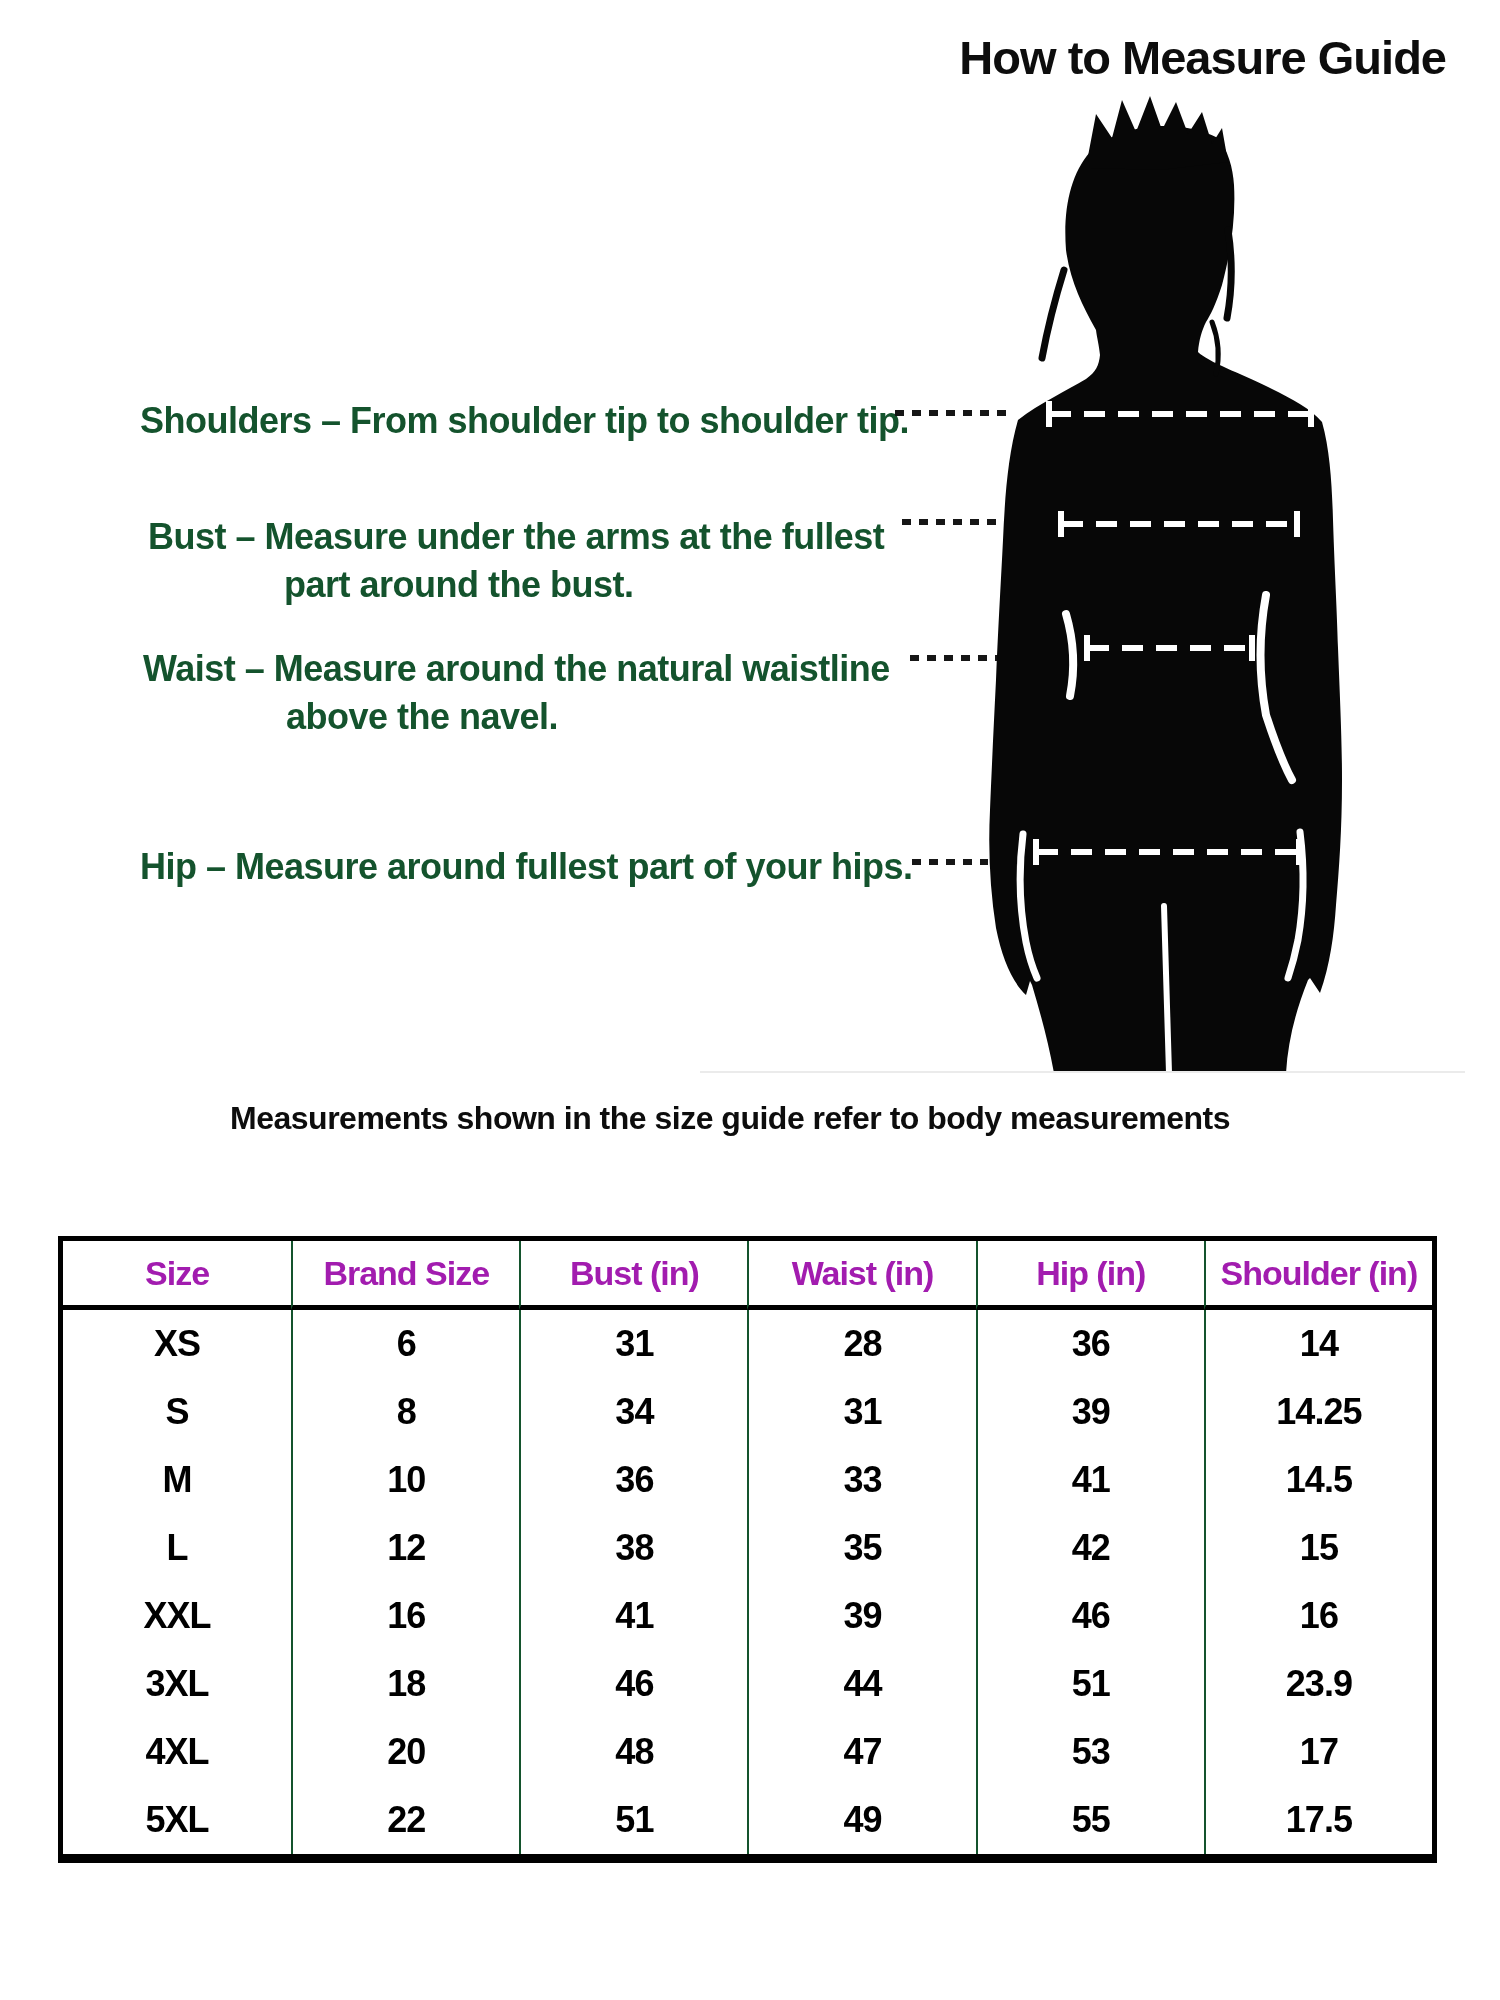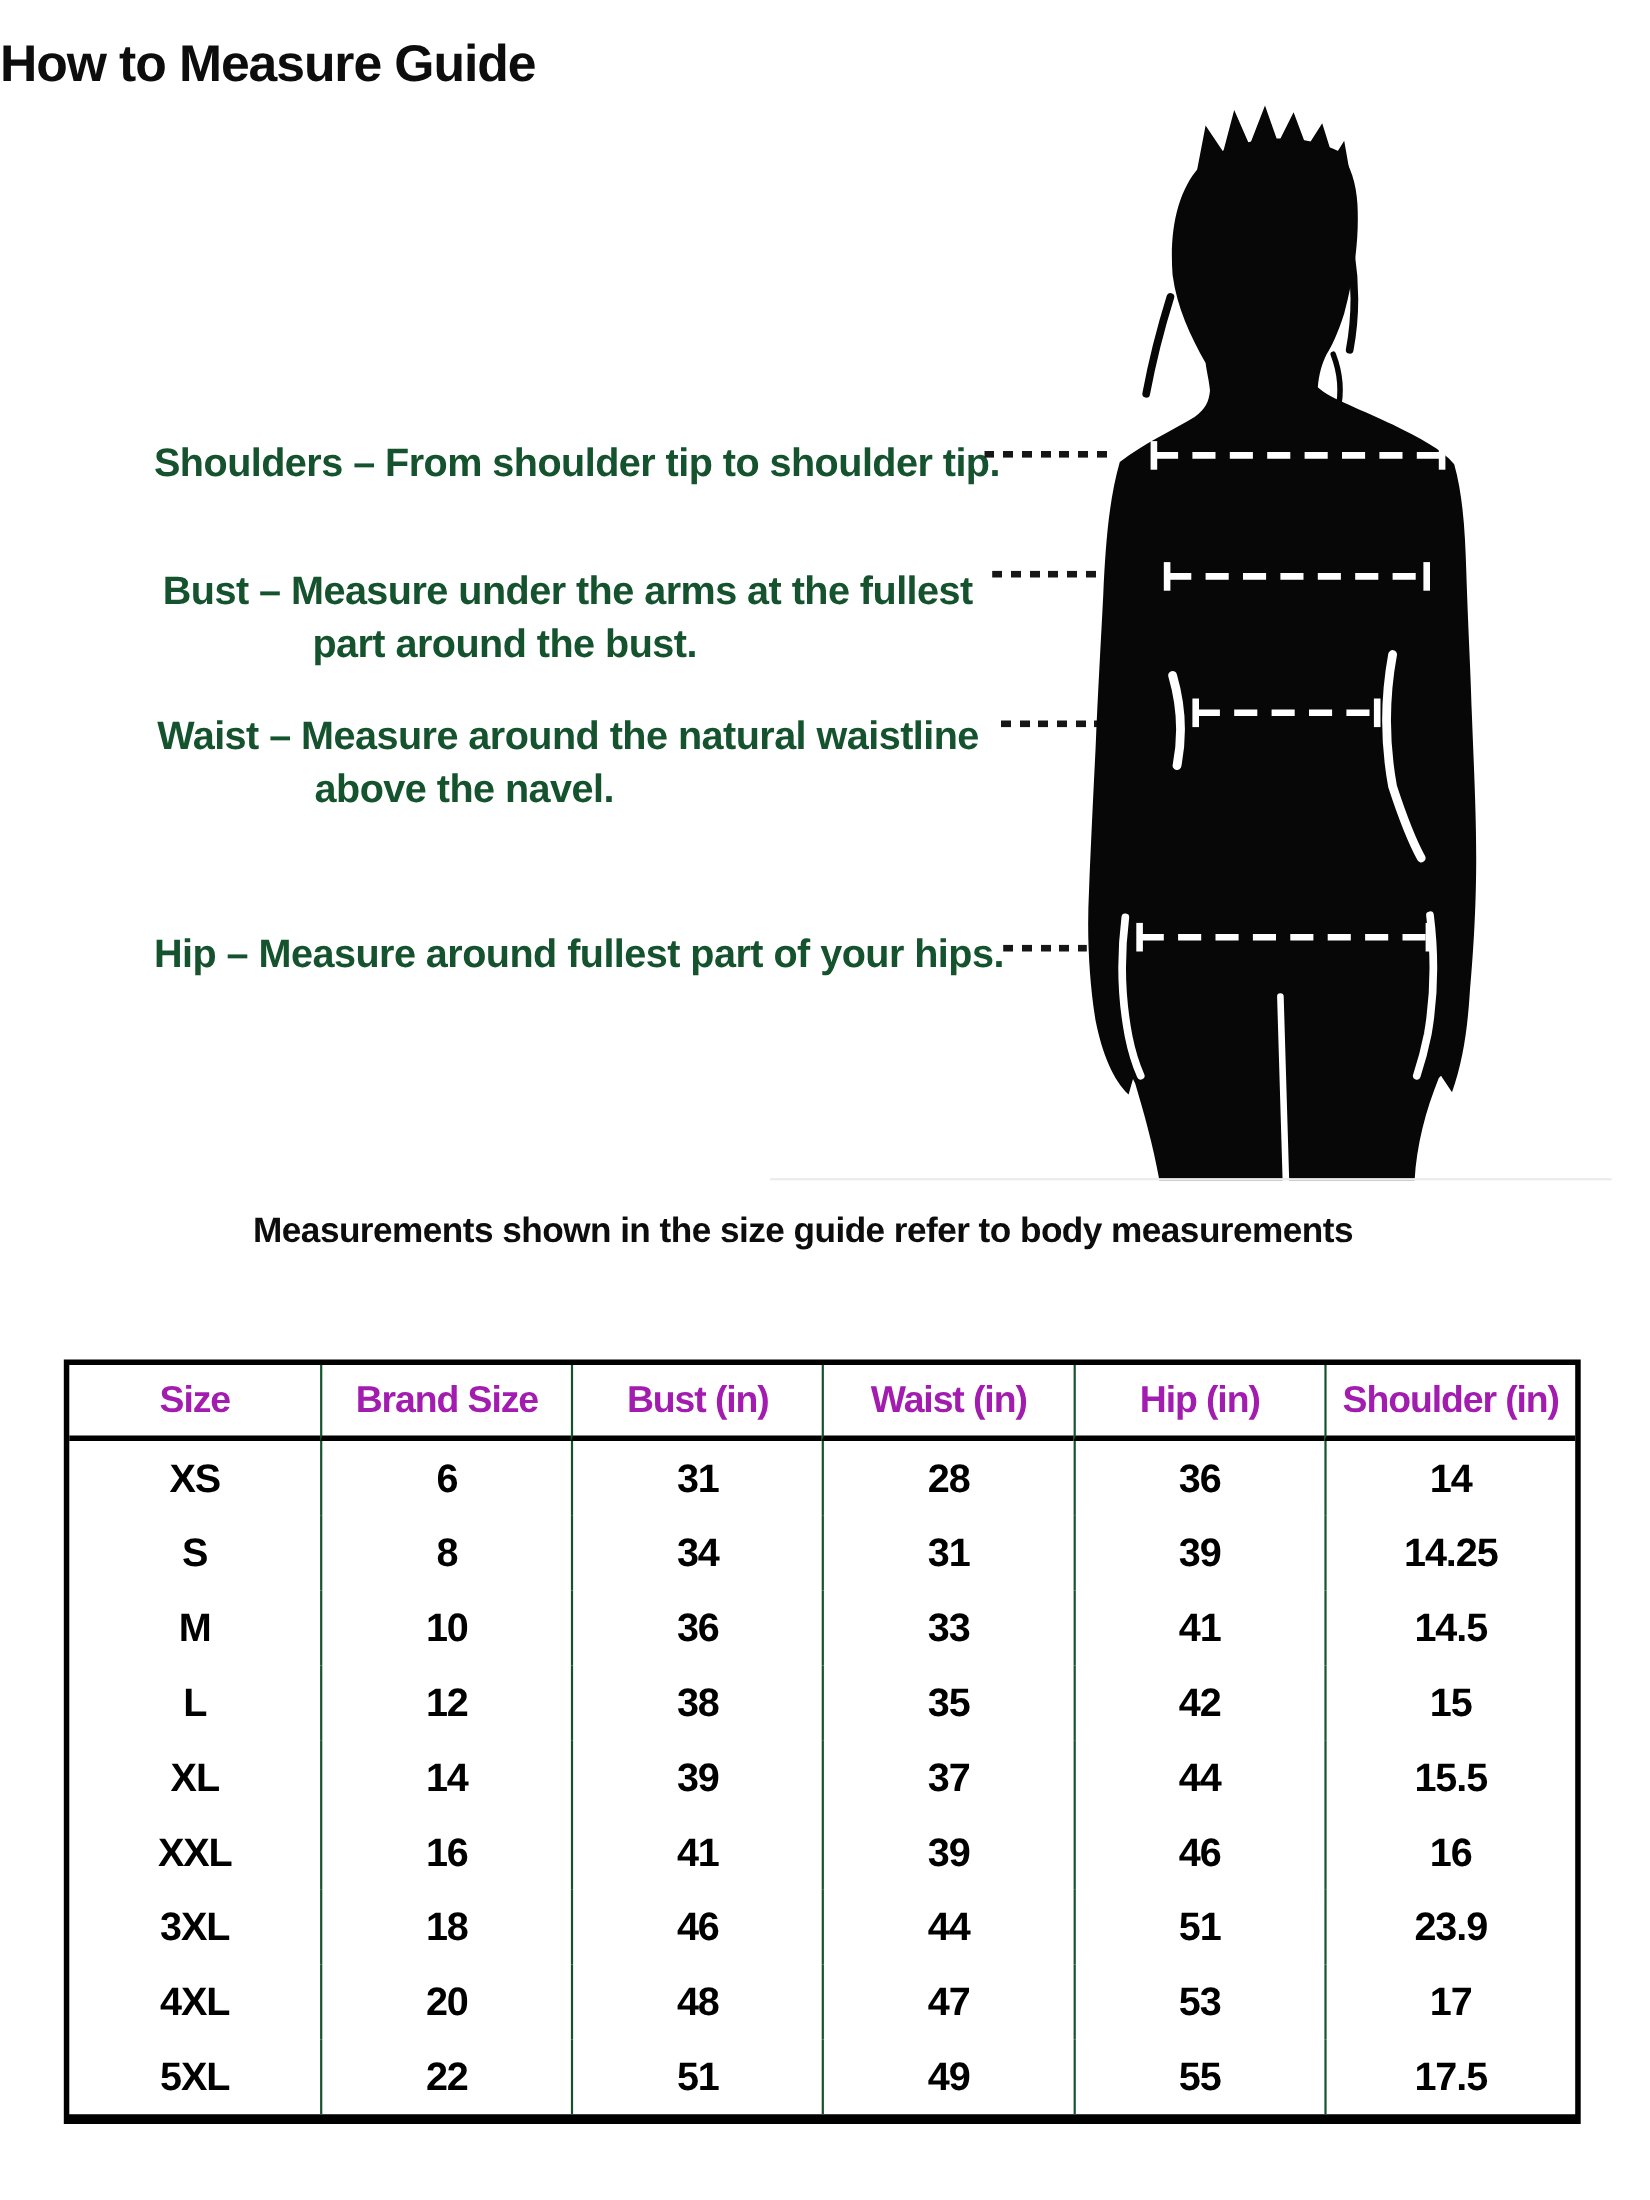--- a/index.html
+++ b/index.html
@@ -9,7 +9,7 @@
   }
   .page-title{
     position:absolute; top:30px; left:0; width:1446px;
-    text-align:left; font-size:47px; font-weight:bold; color:#0d0d0d;
+    text-align:right; font-size:47px; font-weight:bold; color:#0d0d0d;
     letter-spacing:-1px;
   }
   .label-line{

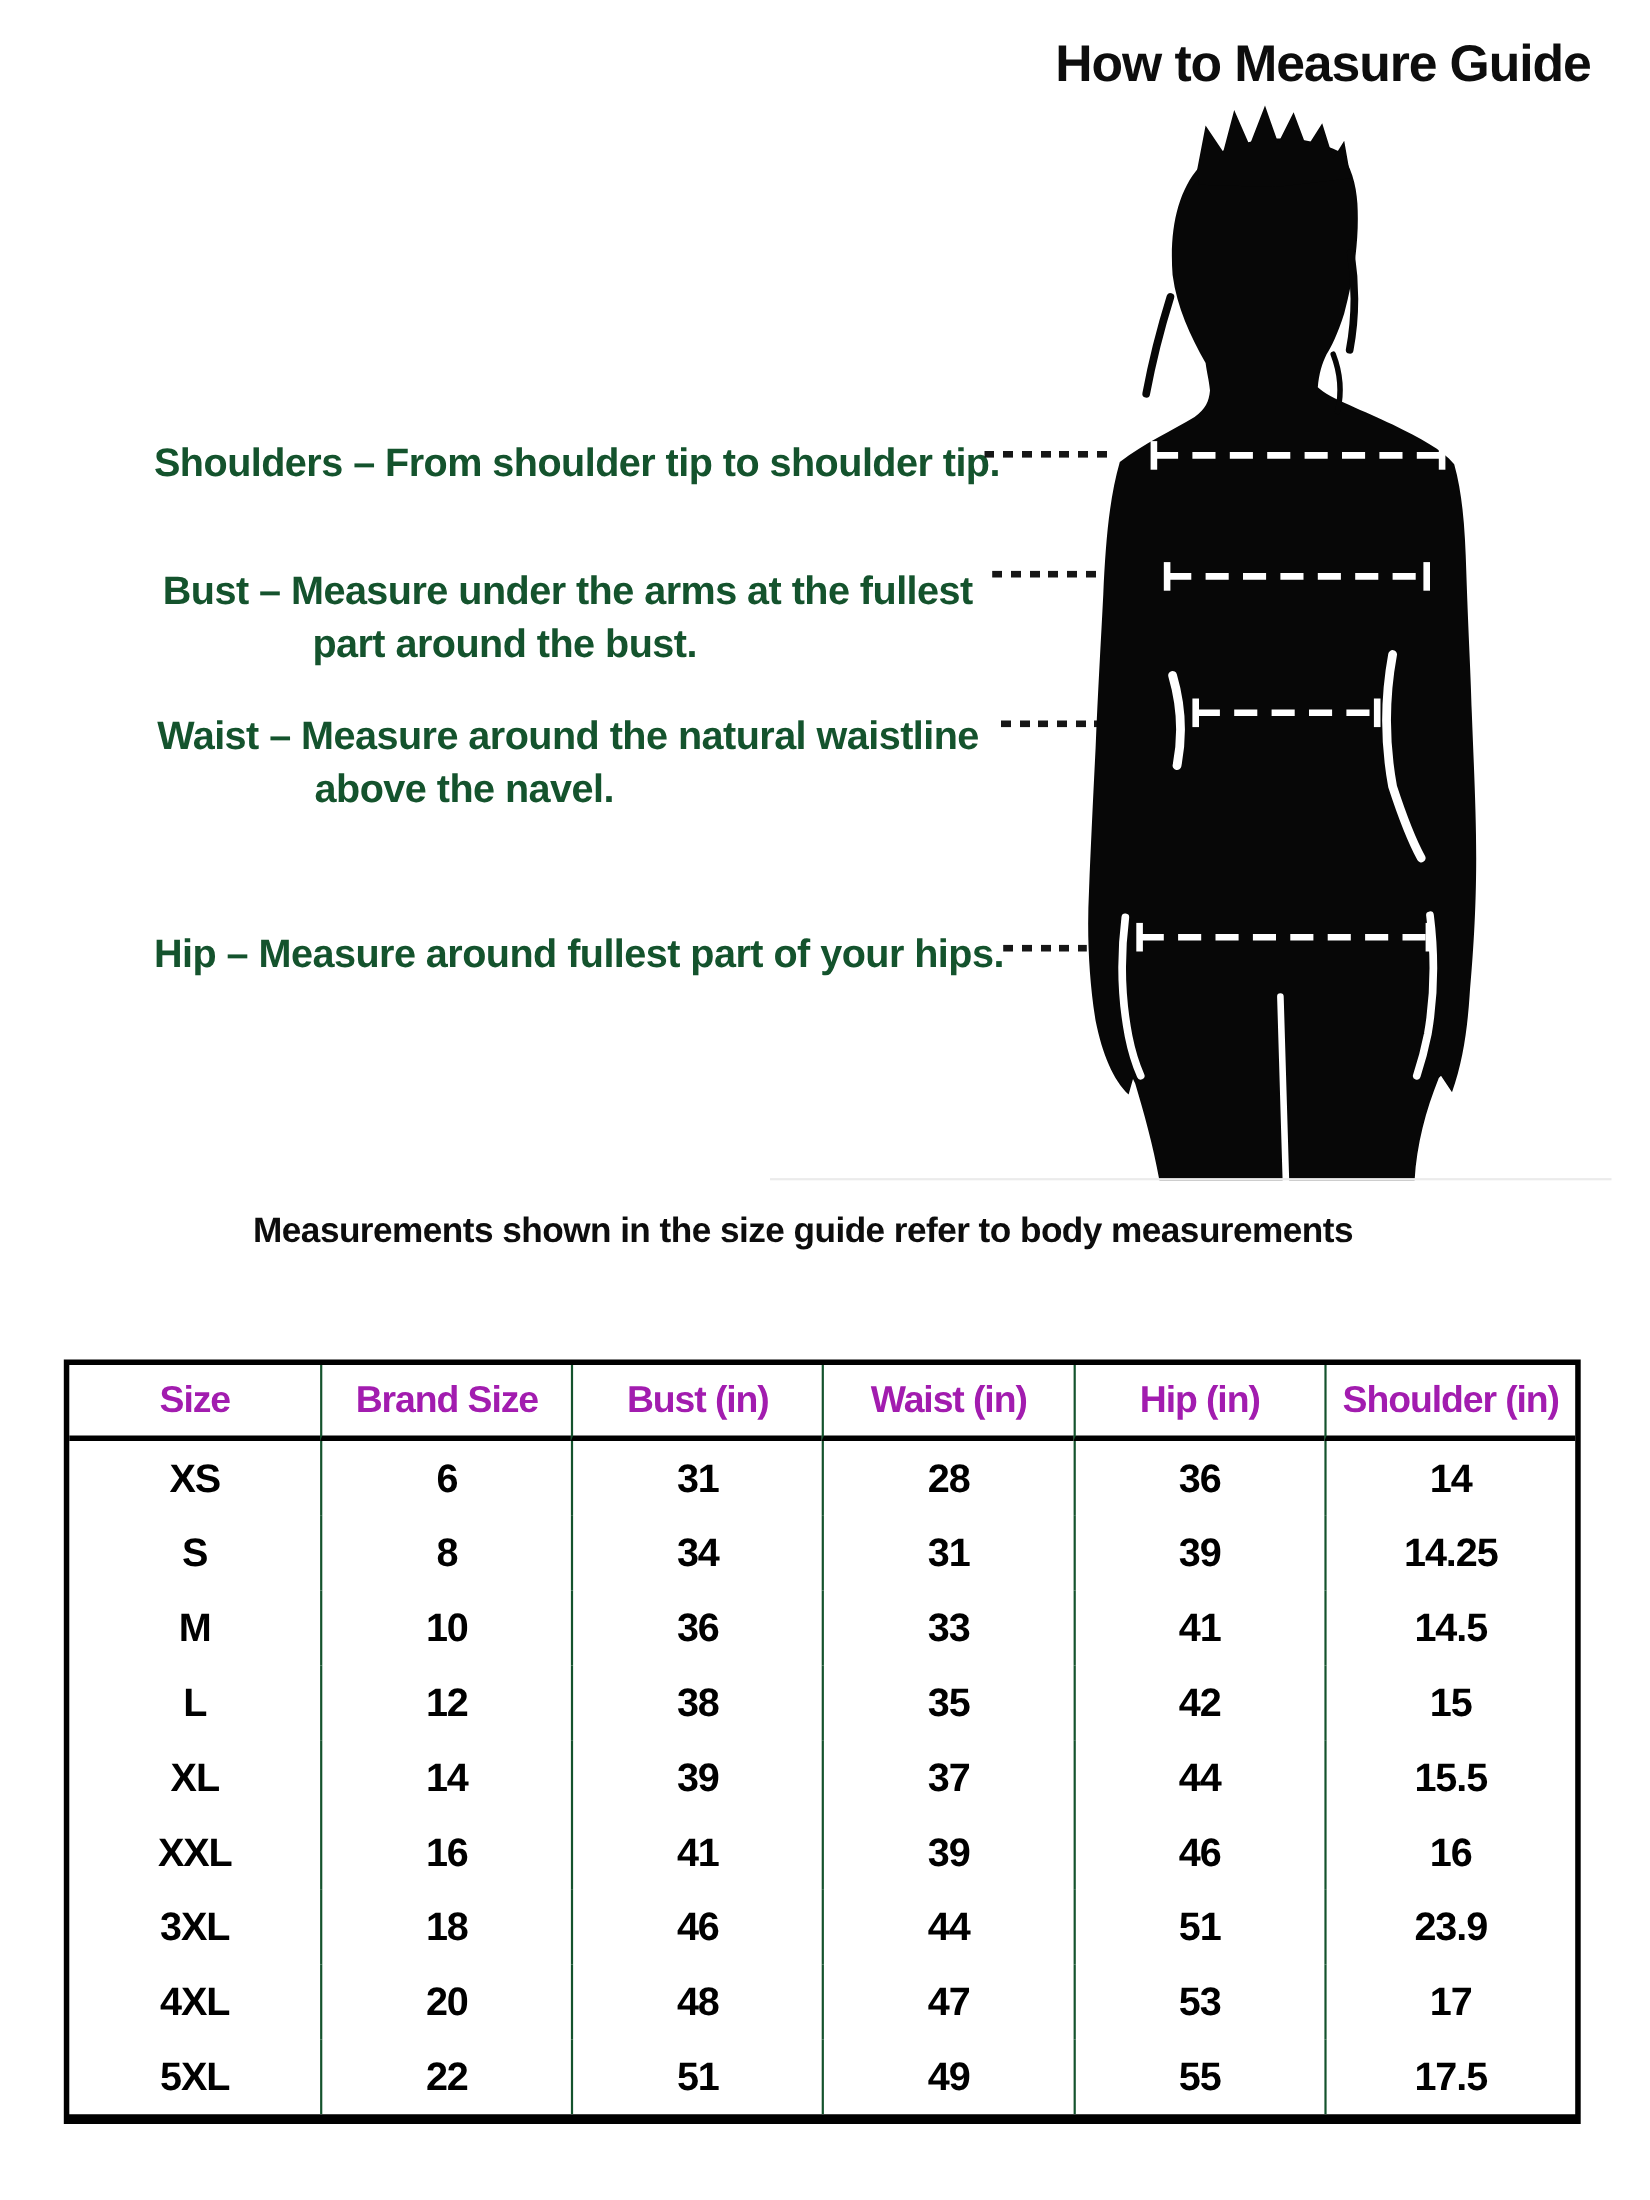--- a/index.html
+++ b/index.html
@@ -194,14 +194,6 @@
           <td>15</td>
         </tr>
         <tr>
-          <td>XL</td>
-          <td>14</td>
-          <td>39</td>
-          <td>37</td>
-          <td>44</td>
-          <td>15.5</td>
-        </tr>
-        <tr>
           <td>XXL</td>
           <td>16</td>
           <td>41</td>

